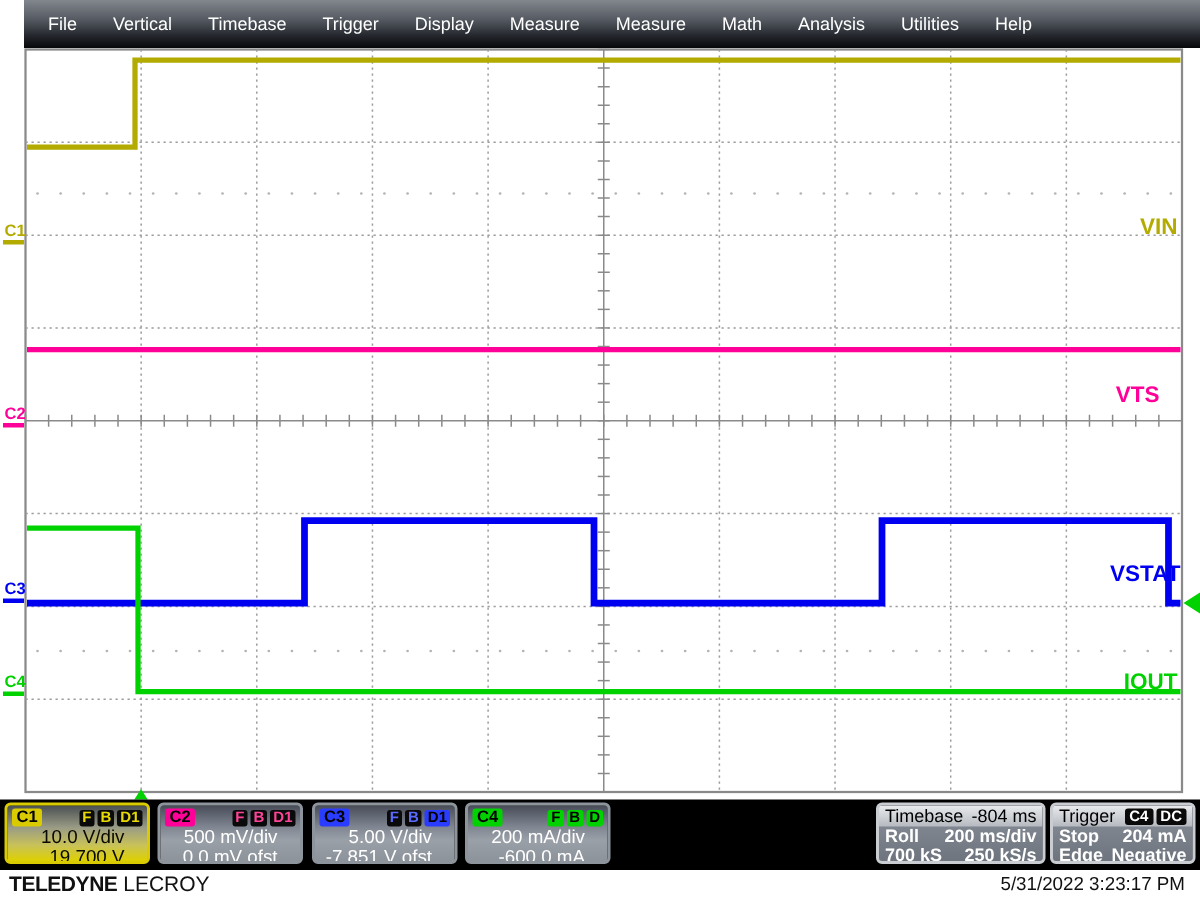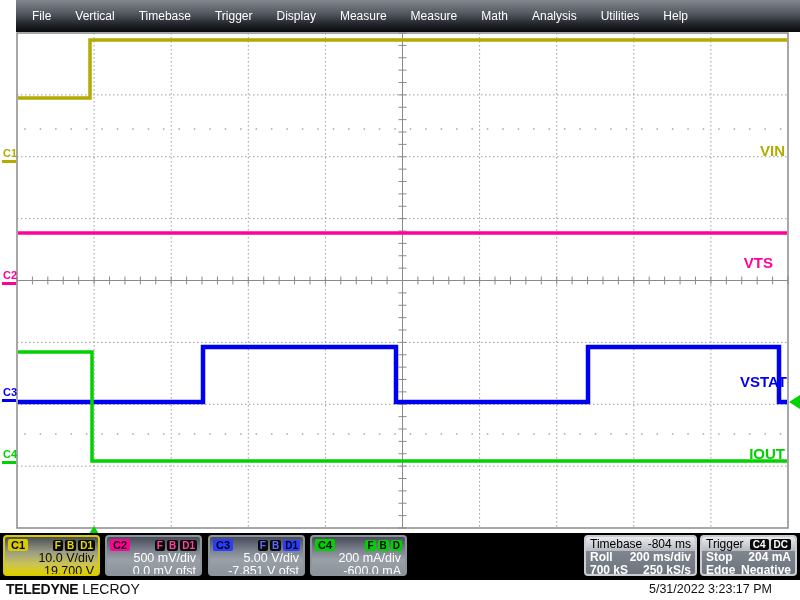--- a/index.html
+++ b/index.html
@@ -23,7 +23,7 @@
   .chan-chip{font-weight:bold;font-size:11px;color:#000;padding:0 3px;border-radius:2px;line-height:12px;}
   .badges{display:flex;gap:2px;}
   .badge{font-weight:bold;font-size:10px;line-height:11px;padding:0 2px;border-radius:2px;background:#0a0a0a;}
-  .chan-val{text-align:right;padding-right:4px;line-height:13px;color:#fff;}
+  .chan-val{text-align:right;padding-right:15px;line-height:13px;color:#fff;}
   .chanbox.selected .chan-val{color:#0a0a00;}
   .infobox{position:absolute;top:2px;height:41px;border-radius:4px;box-sizing:border-box;
     border:2px solid #c9cdd2;background:linear-gradient(180deg,#8b919b 0%,#6d747e 100%);

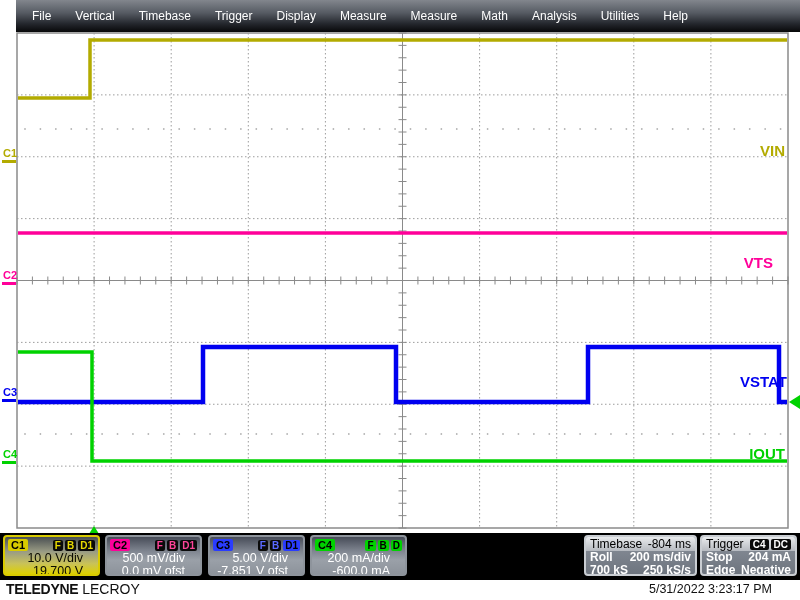--- a/index.html
+++ b/index.html
@@ -38,7 +38,7 @@
   .footer{position:absolute;left:0;top:580px;width:800px;height:14px;background:#fff;}
   .logo{position:absolute;left:6px;top:1px;font-size:14px;color:#111;white-space:nowrap;}
   .logo b{font-weight:900;letter-spacing:-0.3px;}
-  .timestamp{position:absolute;right:28px;top:2px;font-size:12.5px;color:#111;}
+  .timestamp{position:absolute;right:10px;top:2px;font-size:12.5px;color:#111;}
 </style>
 </head>
 <body>

